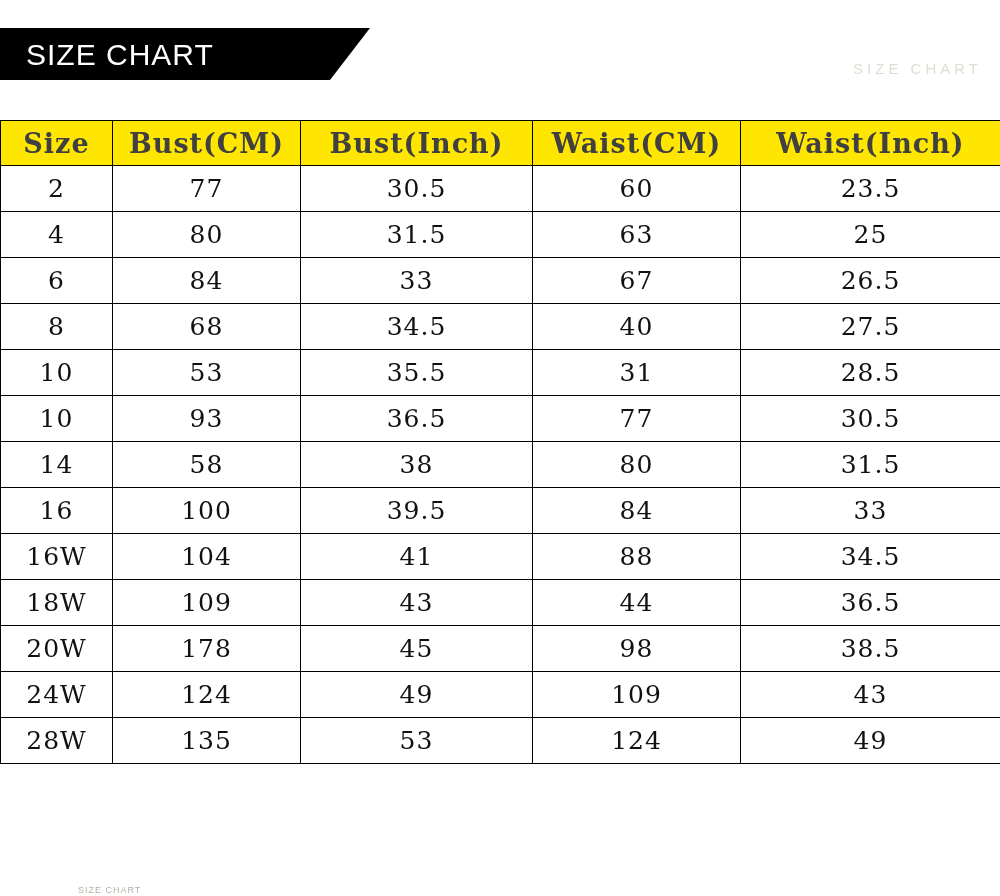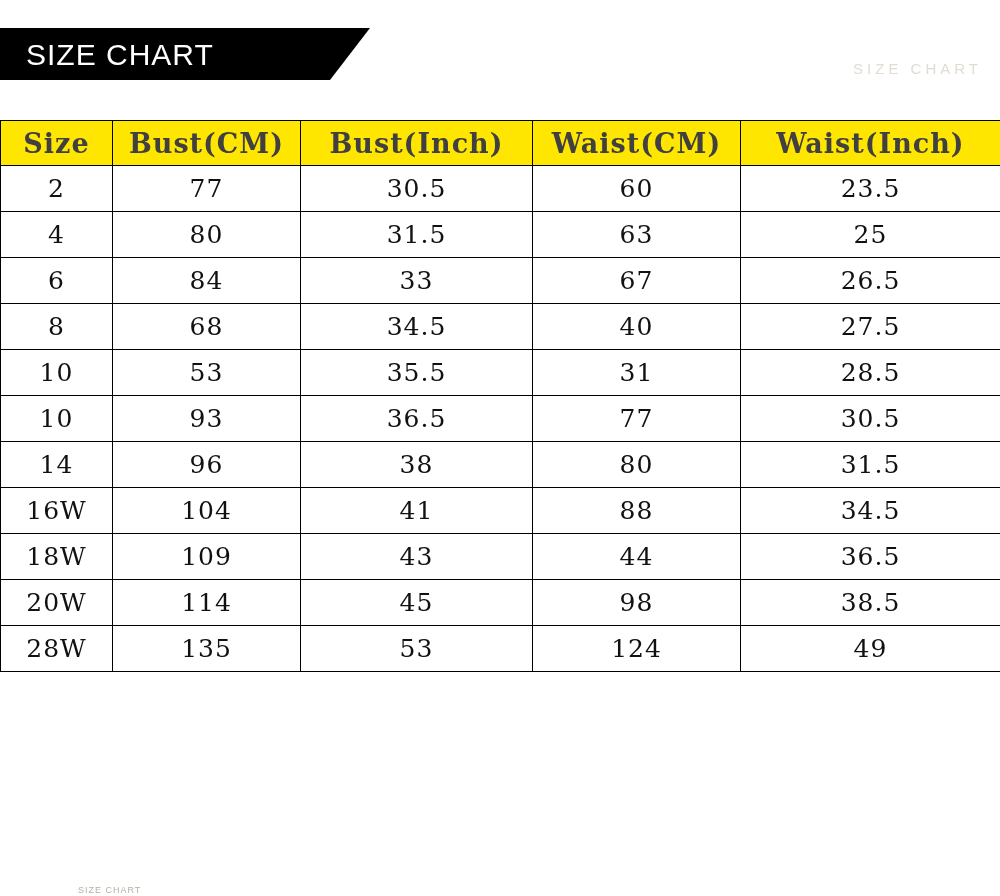--- a/index.html
+++ b/index.html
@@ -187,7 +187,7 @@
         </tr>
         <tr>
           <td>14</td>
-          <td>96</td>
+          <td>58</td>
           <td>38</td>
           <td>80</td>
           <td>31.5</td>

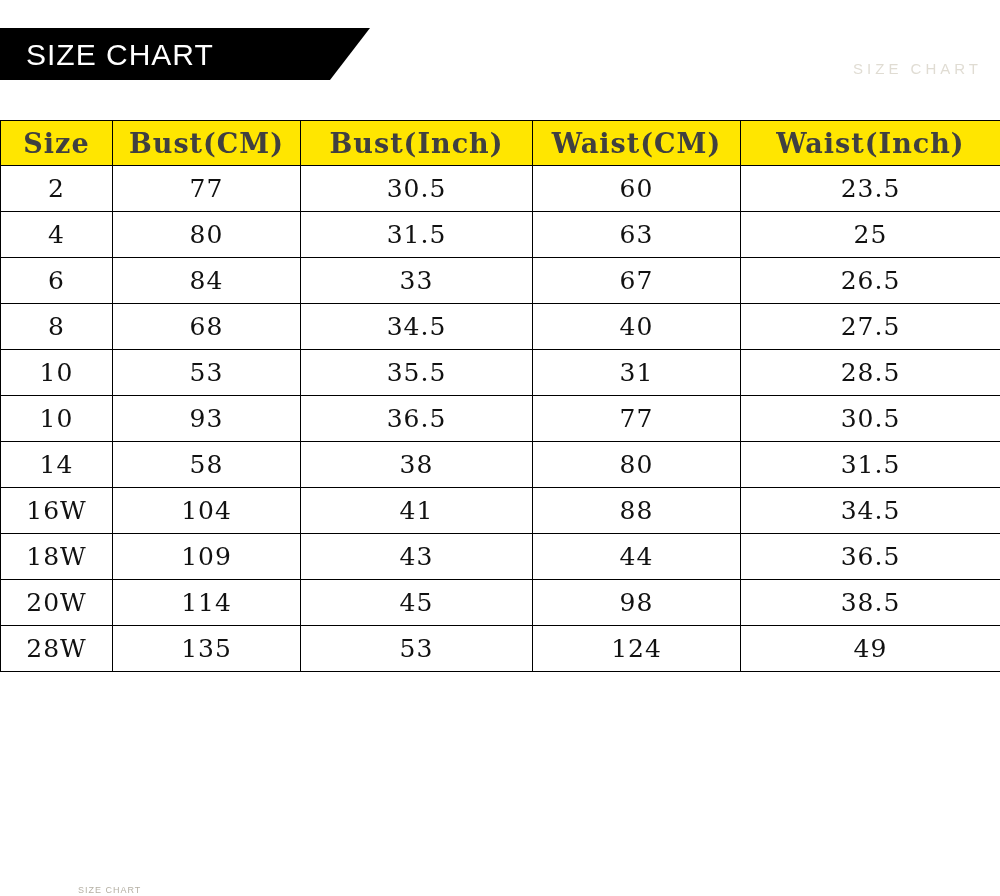--- a/index.html
+++ b/index.html
@@ -193,6 +193,13 @@
           <td>31.5</td>
         </tr>
         <tr>
+          <td>16</td>
+          <td>100</td>
+          <td>39.5</td>
+          <td>84</td>
+          <td>33</td>
+        </tr>
+        <tr>
           <td>16W</td>
           <td>104</td>
           <td>41</td>

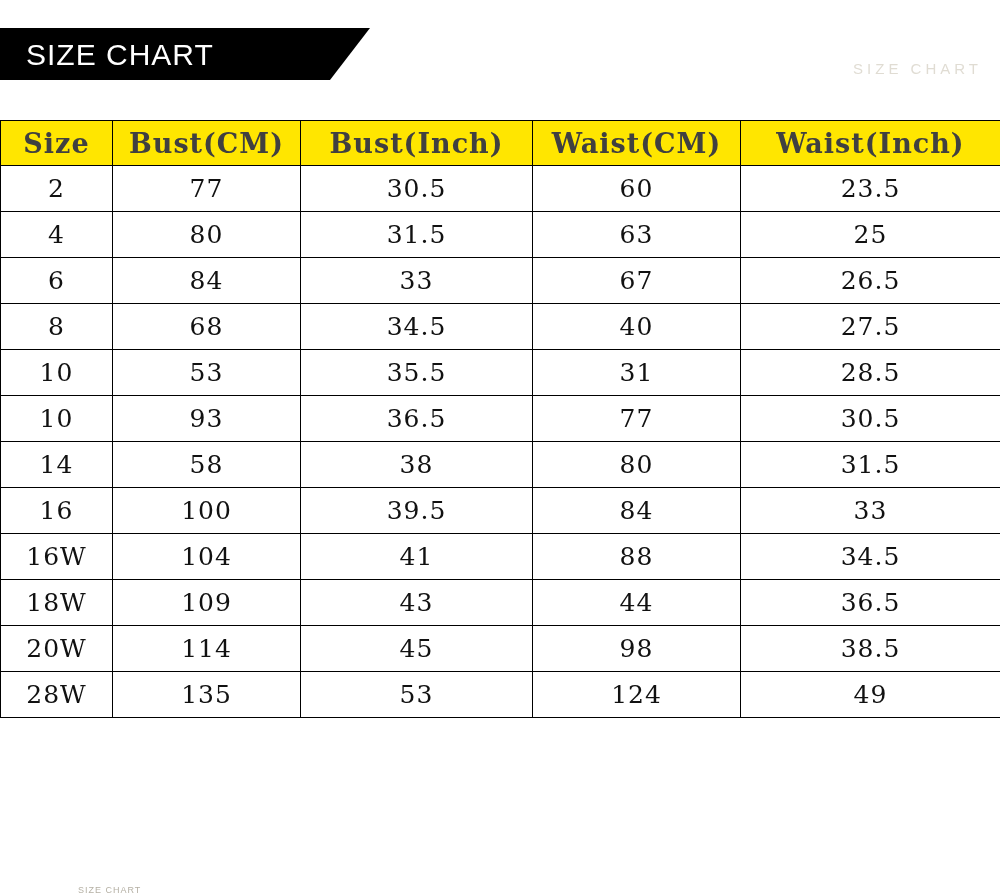--- a/index.html
+++ b/index.html
@@ -215,7 +215,7 @@
         </tr>
         <tr>
           <td>20W</td>
-          <td>114</td>
+          <td>178</td>
           <td>45</td>
           <td>98</td>
           <td>38.5</td>

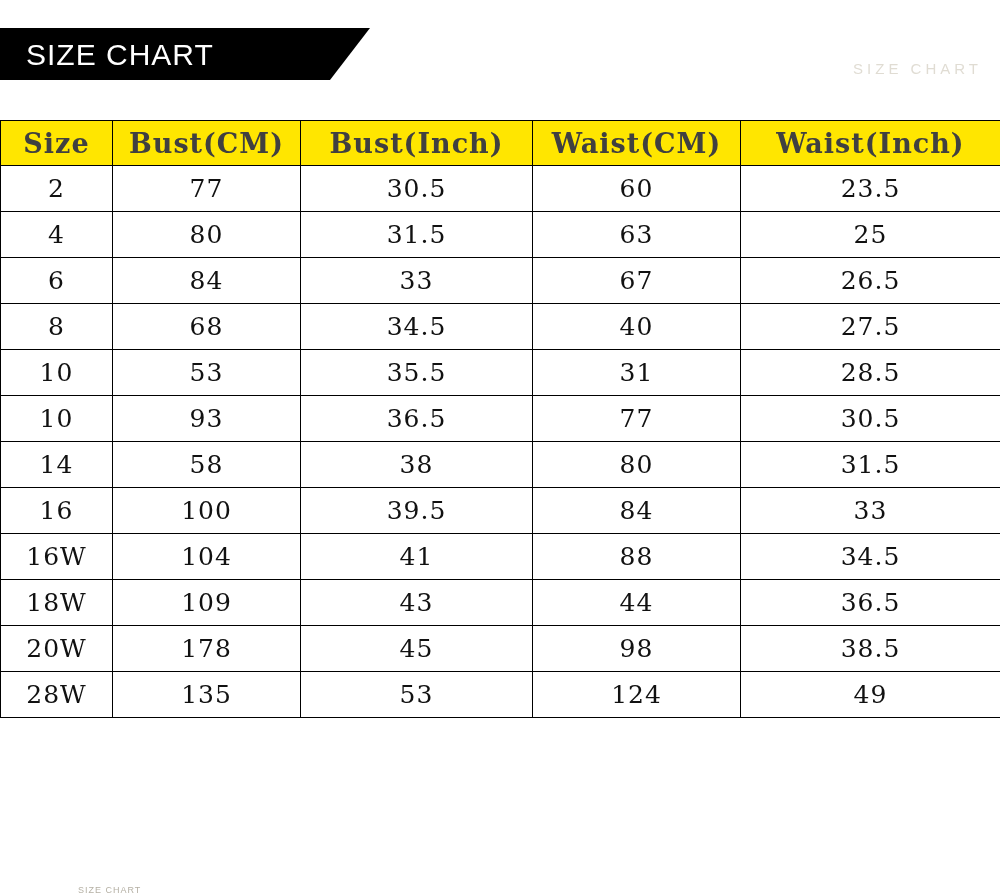--- a/index.html
+++ b/index.html
@@ -221,6 +221,13 @@
           <td>38.5</td>
         </tr>
         <tr>
+          <td>24W</td>
+          <td>124</td>
+          <td>49</td>
+          <td>109</td>
+          <td>43</td>
+        </tr>
+        <tr>
           <td>28W</td>
           <td>135</td>
           <td>53</td>

